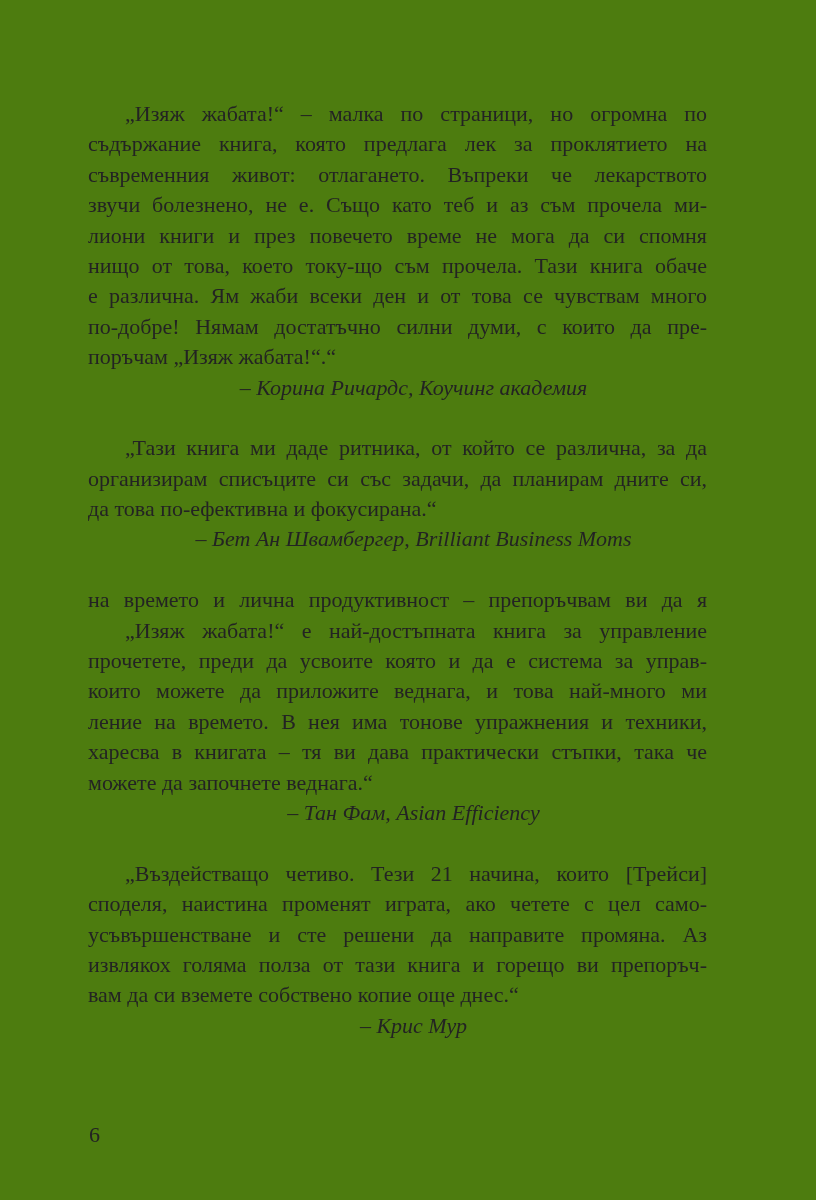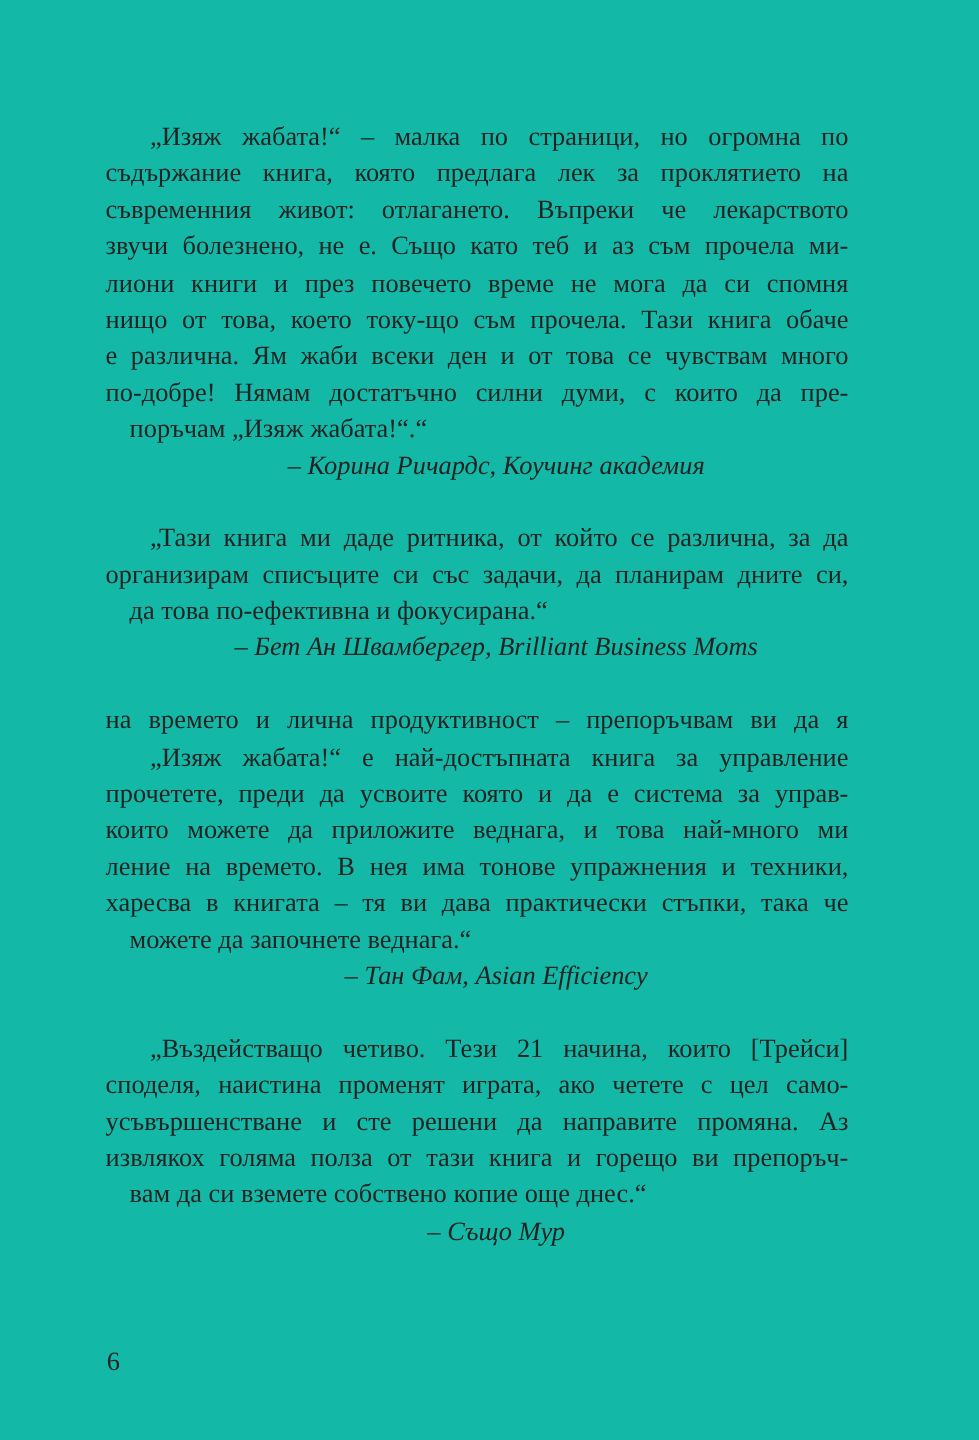--- a/index.html
+++ b/index.html
@@ -18,7 +18,7 @@
   .page {
     position: absolute;
     inset: 0;
-    background: #14b8a6;
+    background: #4d7c0f;
   }
   .text-block {
     position: absolute;

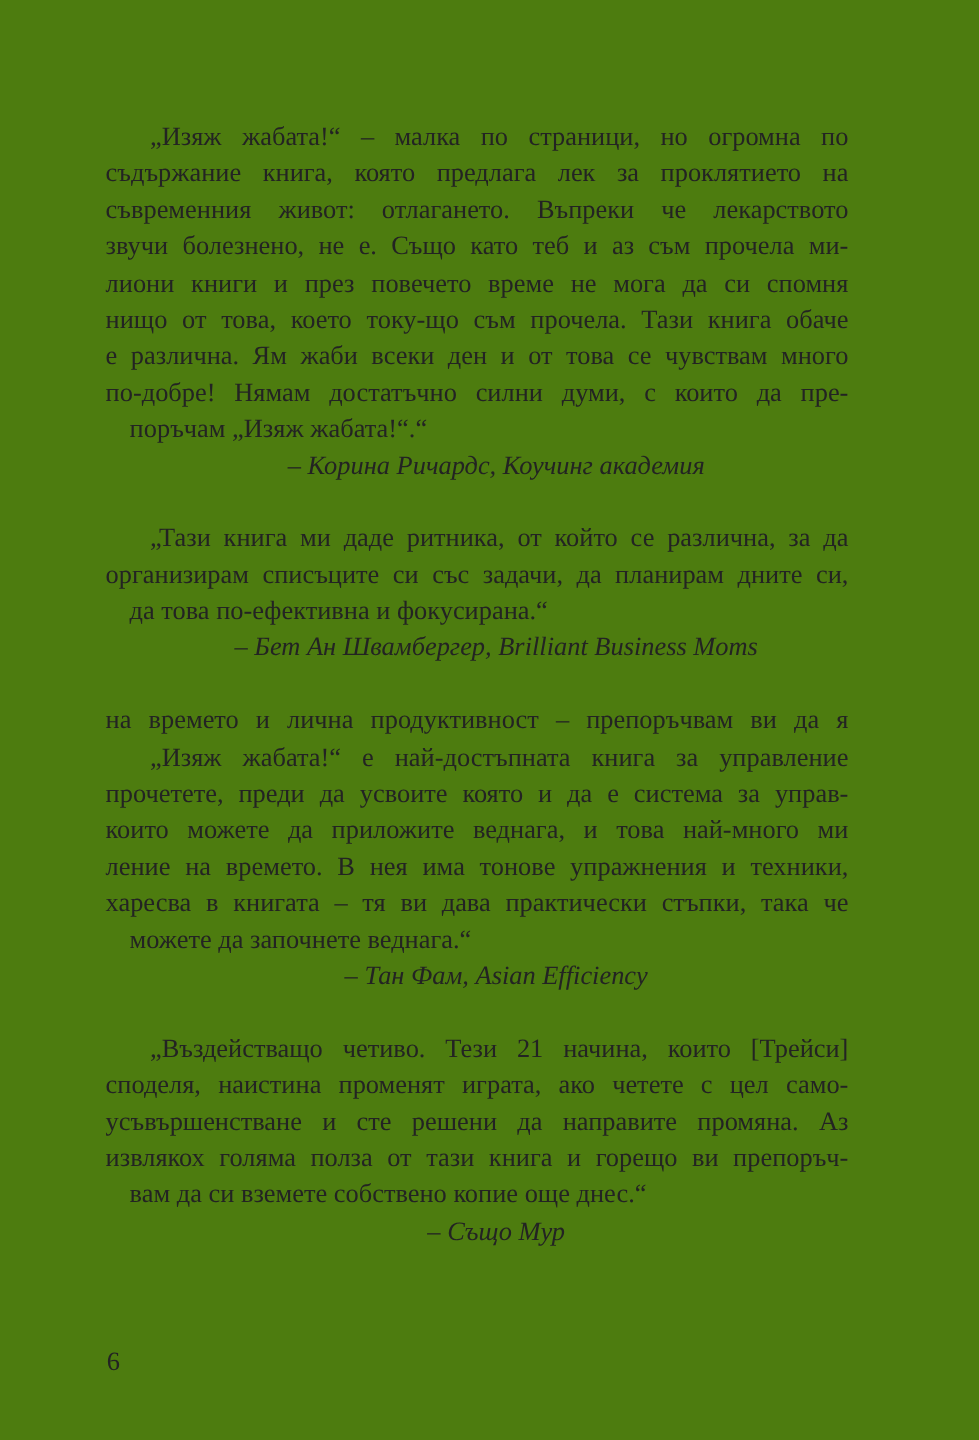--- a/index.html
+++ b/index.html
@@ -46,7 +46,6 @@
   .line.last {
     text-align: left;
     text-align-last: left;
-    margin-left: 20px;
   }
   .attribution {
     font-size: 22px;

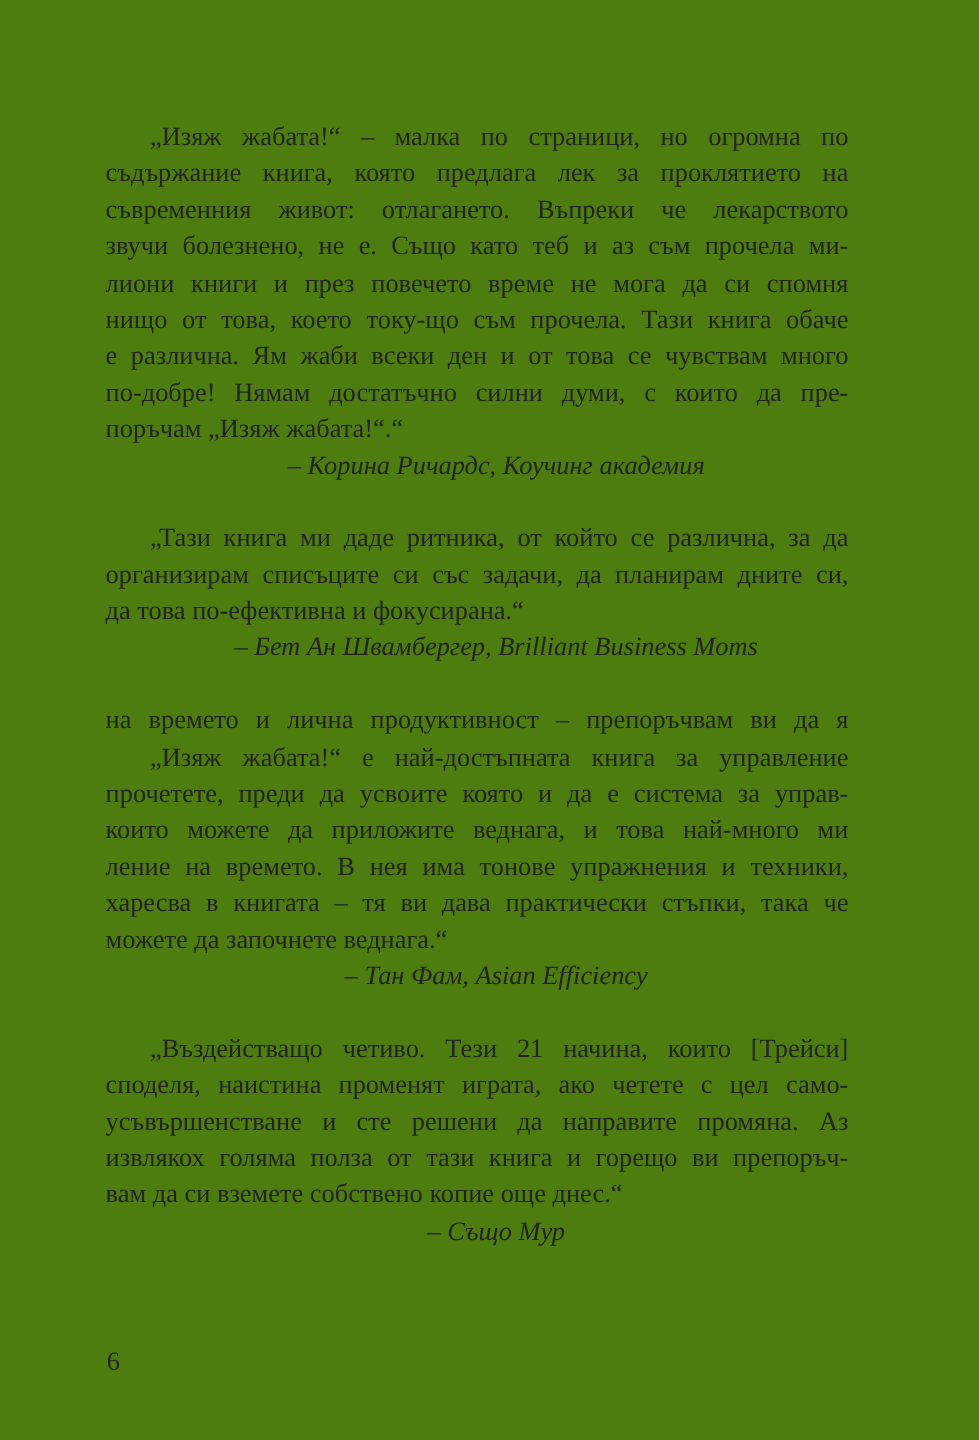--- a/index.html
+++ b/index.html
@@ -106,7 +106,7 @@
       <p class="line">усъвършенстване и сте решени да направите промяна. Аз</p>
       <p class="line">извлякох голяма полза от тази книга и горещо ви препоръч-</p>
       <p class="line last">вам да си вземете собствено копие още днес.“</p>
-      <p class="attribution">– Също Мур</p>
+      <p class="attribution">– Крис Мур</p>
     </section>
 
   </main>

